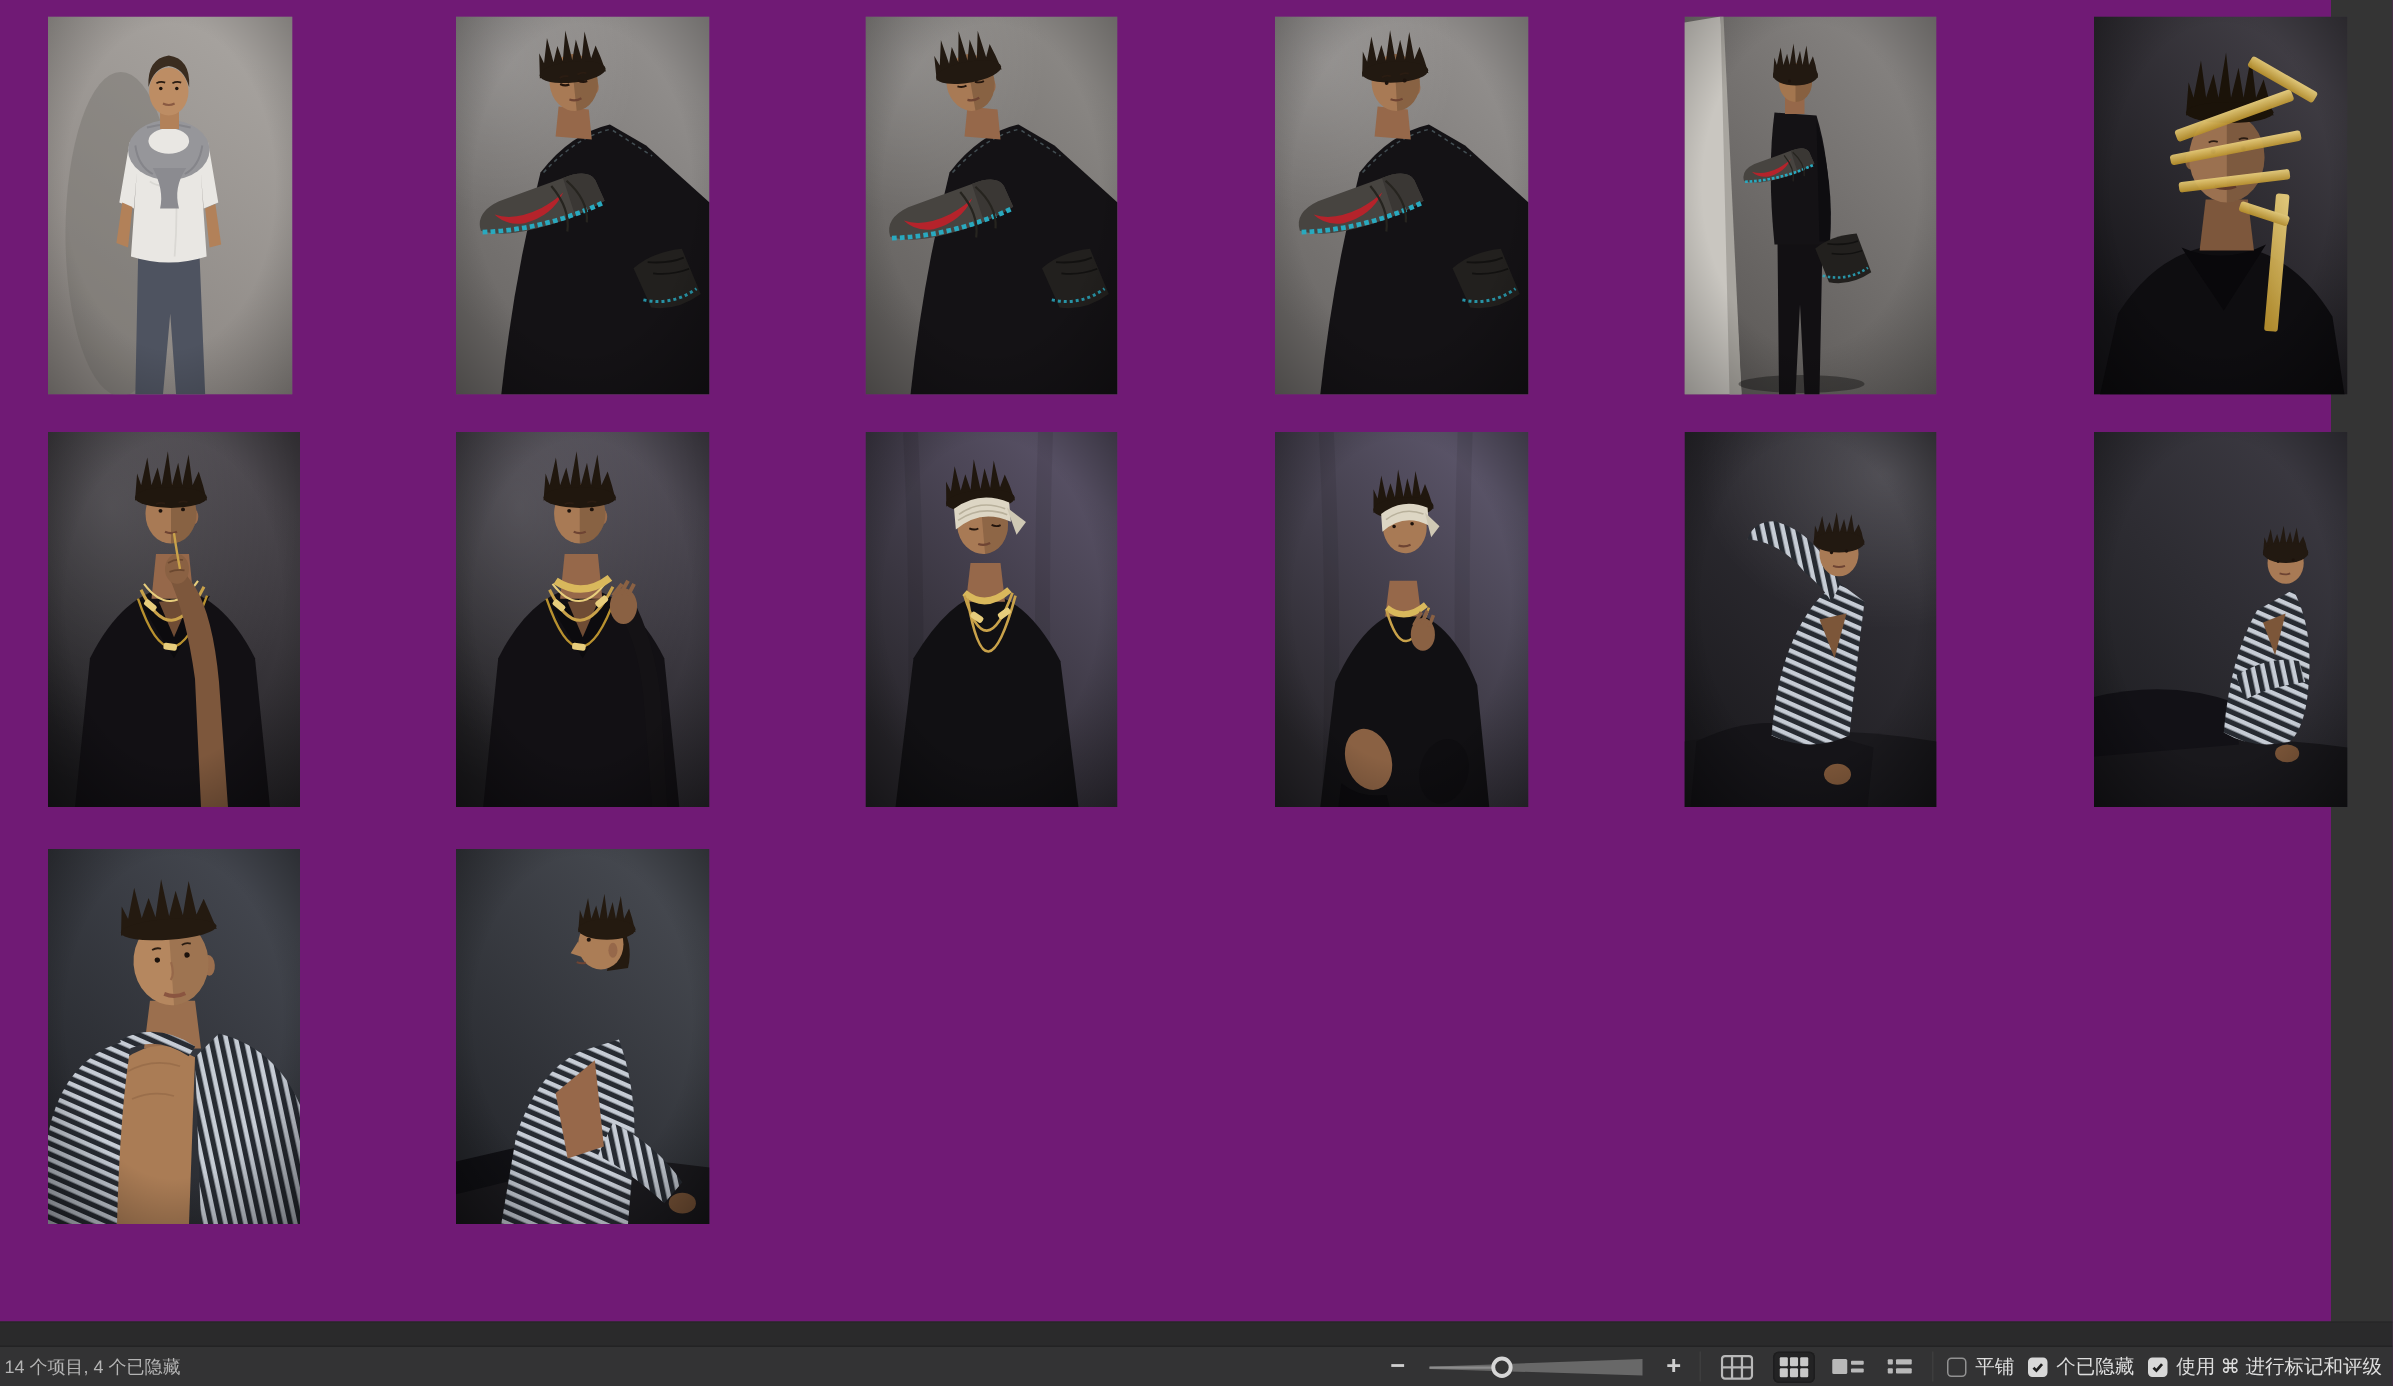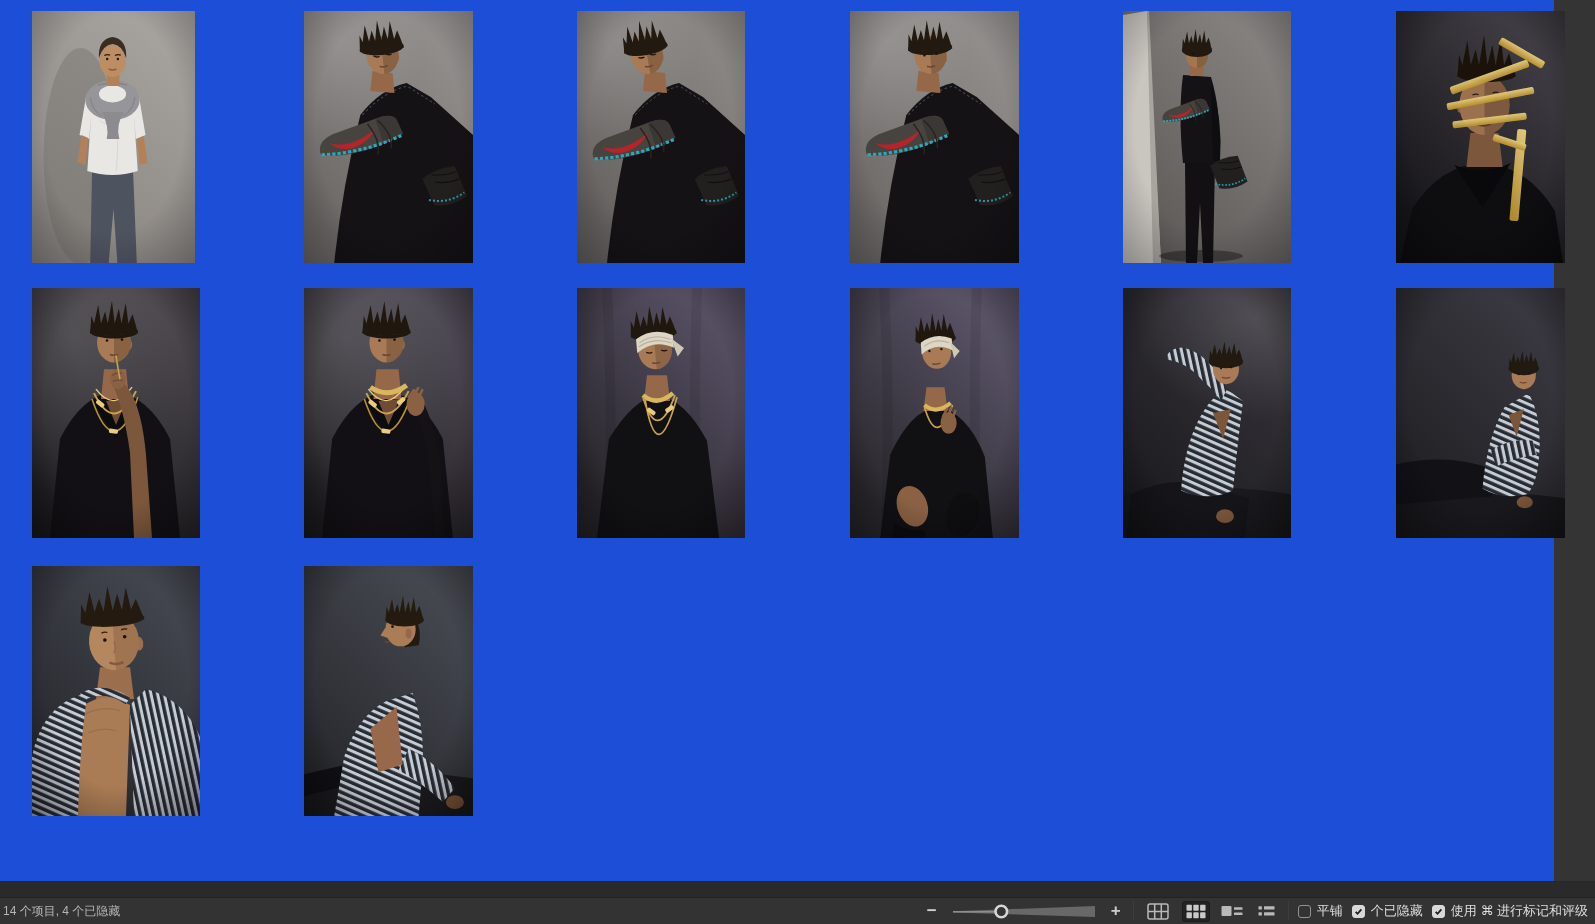--- a/index.html
+++ b/index.html
@@ -4,7 +4,7 @@
 <style>
   html,body{margin:0;padding:0;background:#343434;width:1595px;height:924px;overflow:hidden;
     font-family:"Liberation Sans","DejaVu Sans",sans-serif;}
-  .app{position:relative;width:1554px;height:924px;background:#1d4ed8;}
+  .app{position:relative;width:1554px;height:924px;background:#701a75;}
   .grid-area{position:absolute;left:0;top:0;width:1595px;height:881px;overflow:hidden;}
   .thumb{position:absolute;cursor:default;}
   .thumb svg{display:block;}

